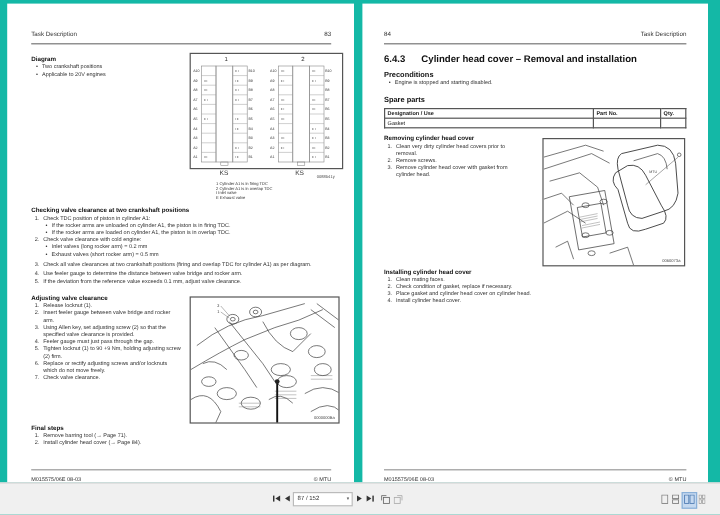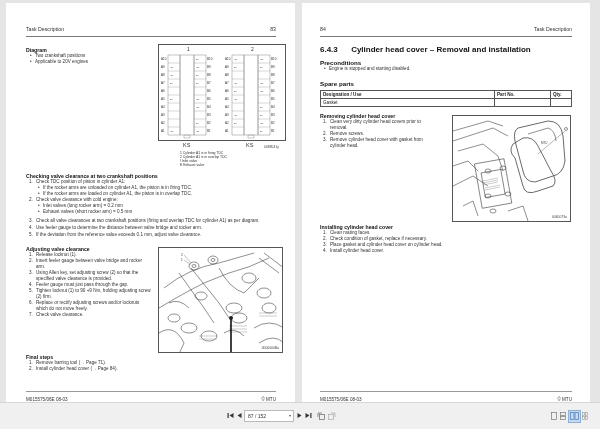--- a/index.html
+++ b/index.html
@@ -10,7 +10,7 @@
     color: #222;
     position: relative;
   }
-  .viewer { position: absolute; left: 0; top: 0; width: 600px; height: 429px; background: #e5e5e5; }
+  .viewer { position: absolute; left: 0; top: 0; width: 600px; height: 429px; background: #14b8a6; }
   .page {
     position: absolute; top: 3px; height: 399px; background: #fff;
   }

